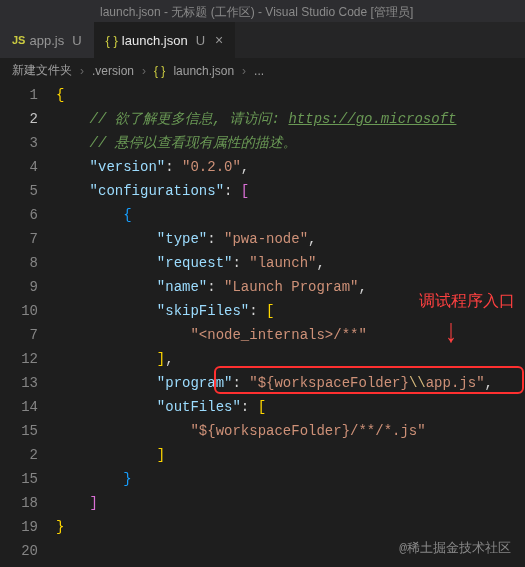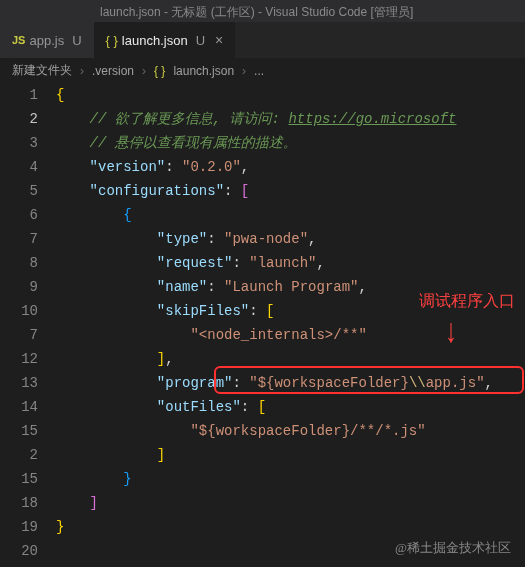--- a/index.html
+++ b/index.html
@@ -111,7 +111,7 @@
   bottom: 10px;
   right: 14px;
   color: #888;
-  font-family: Liberation Serif, serif;
+  font-family: Liberation Mono, monospace;
   font-size: 13px;
 }
 </style>

